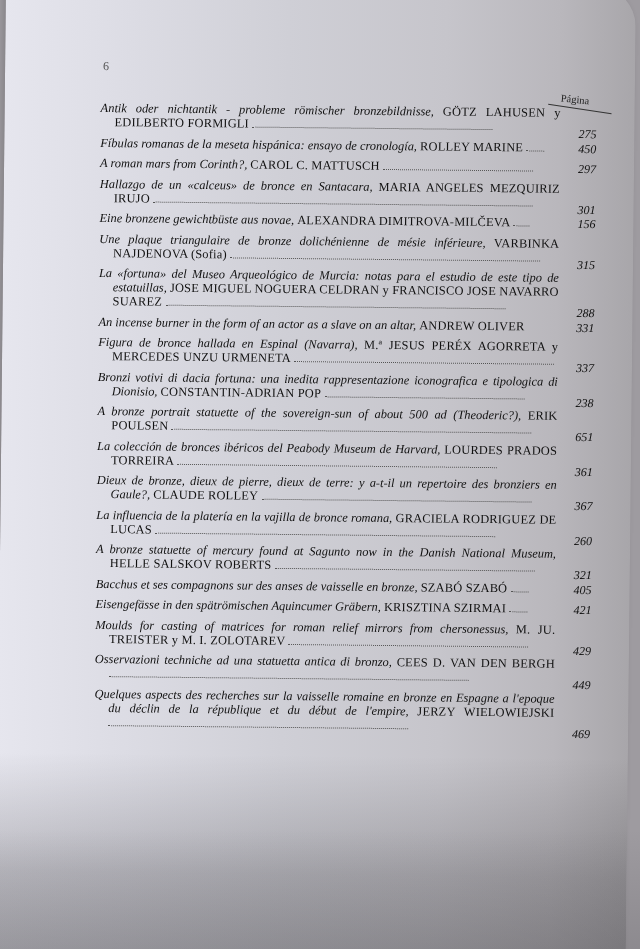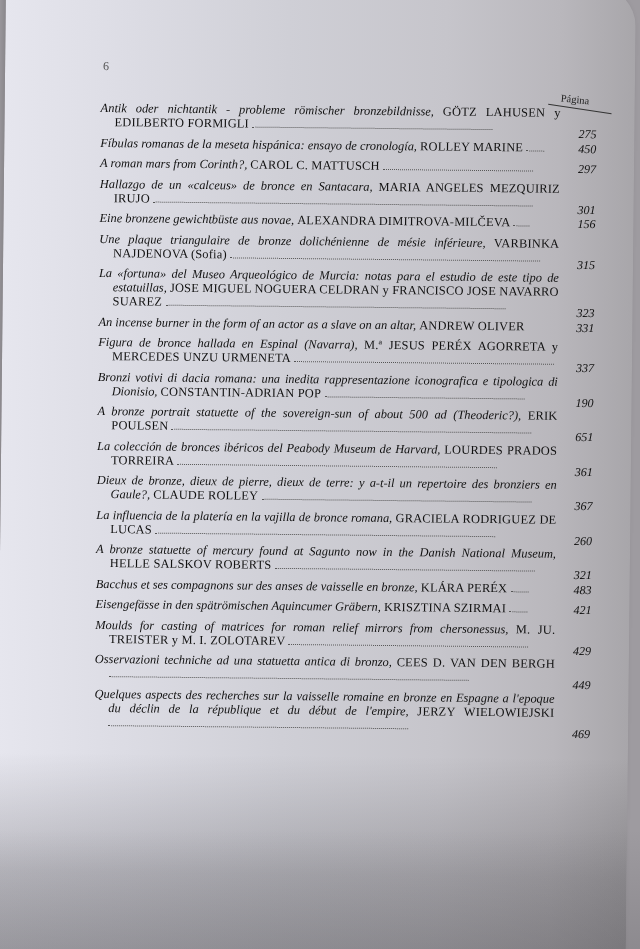--- a/index.html
+++ b/index.html
@@ -92,7 +92,7 @@
     </div>
     <div class="entry">
       <span class="text"><span class="title">La «fortuna» del Museo Arqueológico de Murcia: notas para el estudio de este tipo de estatuillas,</span> <span class="author">JOSE MIGUEL NOGUERA CELDRAN y FRANCISCO JOSE NAVARRO SUAREZ</span> <span class="leader" style="width:340px"></span></span>
-      <span class="pnum">323</span>
+      <span class="pnum">288</span>
     </div>
     <div class="entry single">
       <span class="text"><span class="title">An incense burner in the form of an actor as a slave on an altar,</span> <span class="author">ANDREW OLIVER</span></span>

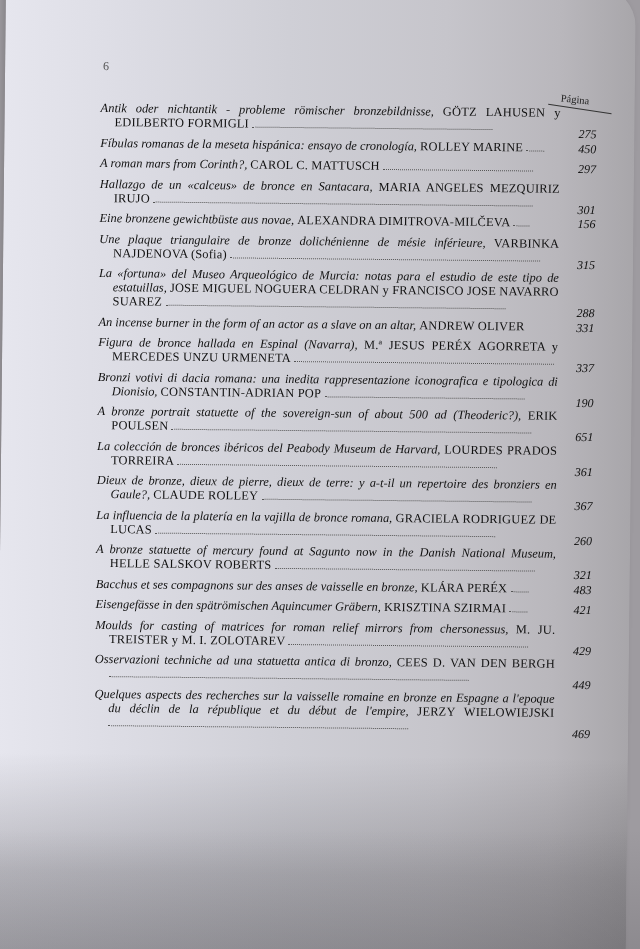--- a/index.html
+++ b/index.html
@@ -103,7 +103,7 @@
       <span class="pnum">337</span>
     </div>
     <div class="entry">
-      <span class="text"><span class="title">Bronzi votivi di dacia romana: una inedita rappresentazione iconografica e tipologica di Dionisio,</span> <span class="author">CONSTANTIN-ADRIAN POP</span> <span class="leader" style="width:200px"></span></span>
+      <span class="text"><span class="title">Bronzi votivi di dacia fortuna: una inedita rappresentazione iconografica e tipologica di Dionisio,</span> <span class="author">CONSTANTIN-ADRIAN POP</span> <span class="leader" style="width:200px"></span></span>
       <span class="pnum">190</span>
     </div>
     <div class="entry">

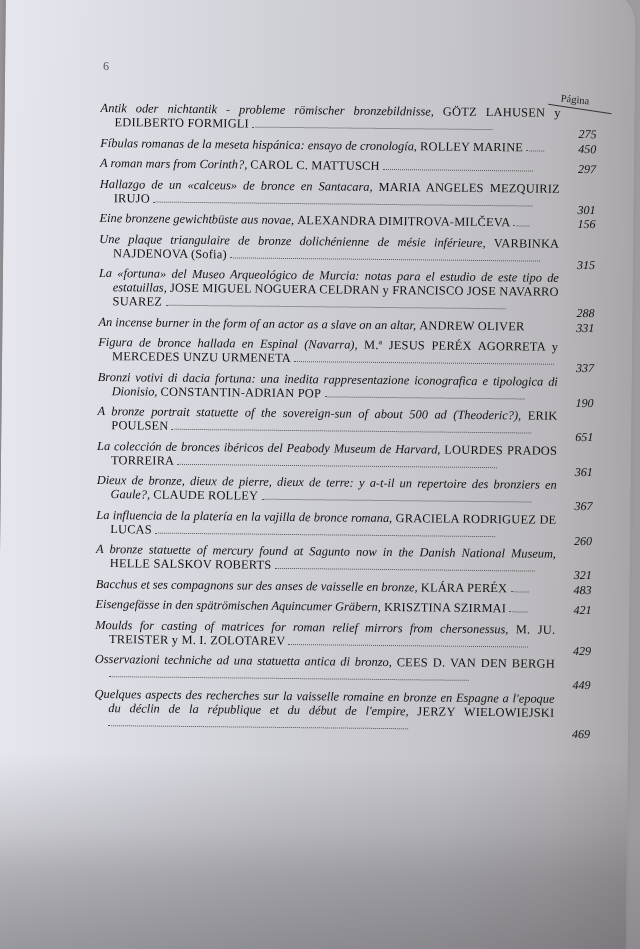--- a/index.html
+++ b/index.html
@@ -104,7 +104,7 @@
     </div>
     <div class="entry">
       <span class="text"><span class="title">Bronzi votivi di dacia fortuna: una inedita rappresentazione iconografica e tipologica di Dionisio,</span> <span class="author">CONSTANTIN-ADRIAN POP</span> <span class="leader" style="width:200px"></span></span>
-      <span class="pnum">190</span>
+      <span class="pnum">238</span>
     </div>
     <div class="entry">
       <span class="text"><span class="title">A bronze portrait statuette of the sovereign-sun of about 500 ad (Theoderic?),</span> <span class="author">ERIK POULSEN</span> <span class="leader" style="width:360px"></span></span>

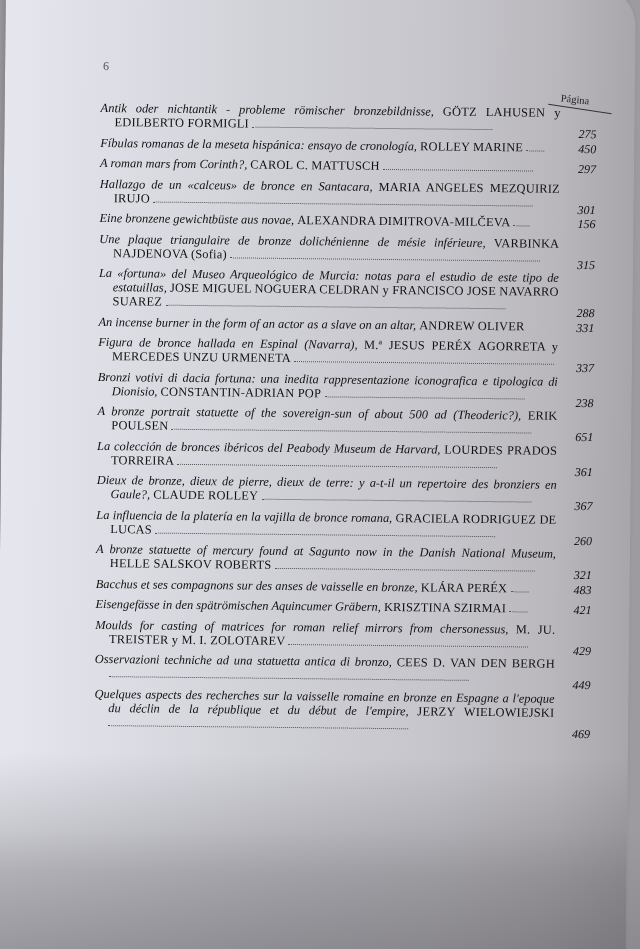--- a/index.html
+++ b/index.html
@@ -127,7 +127,7 @@
       <span class="pnum">321</span>
     </div>
     <div class="entry single">
-      <span class="text"><span class="title">Bacchus et ses compagnons sur des anses de vaisselle en bronze,</span> <span class="author">KLÁRA PERÉX</span> <span class="leader" style="width:18px"></span></span>
+      <span class="text"><span class="title">Bacchus et ses compagnons sur des anses de vaisselle en bronze,</span> <span class="author">SZABÓ SZABÓ</span> <span class="leader" style="width:18px"></span></span>
       <span class="pnum">483</span>
     </div>
     <div class="entry single">

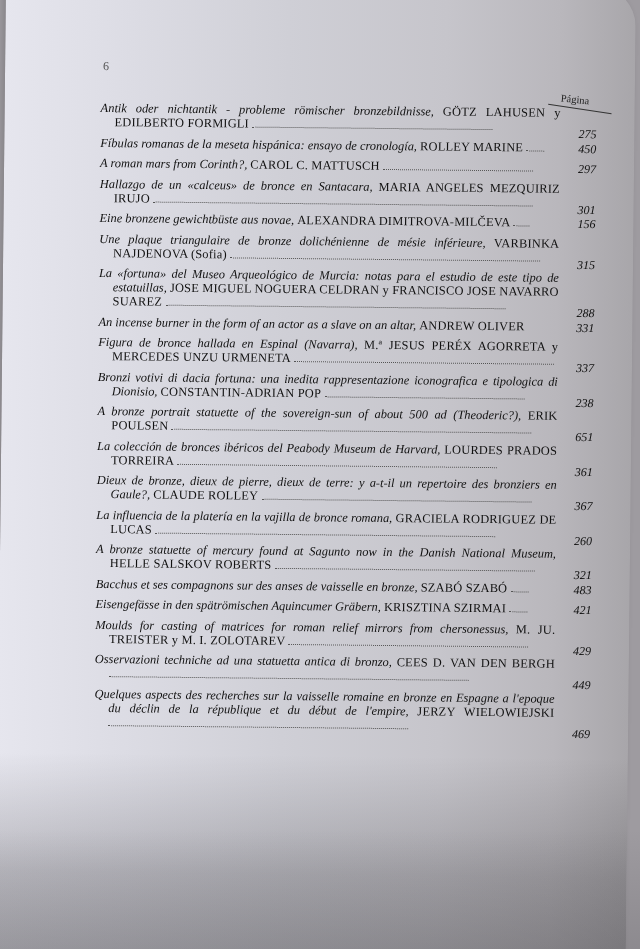--- a/index.html
+++ b/index.html
@@ -128,7 +128,7 @@
     </div>
     <div class="entry single">
       <span class="text"><span class="title">Bacchus et ses compagnons sur des anses de vaisselle en bronze,</span> <span class="author">SZABÓ SZABÓ</span> <span class="leader" style="width:18px"></span></span>
-      <span class="pnum">483</span>
+      <span class="pnum">405</span>
     </div>
     <div class="entry single">
       <span class="text"><span class="title">Eisengefässe in den spätrömischen Aquincumer Gräbern,</span> <span class="author">KRISZTINA SZIRMAI</span> <span class="leader" style="width:18px"></span></span>

